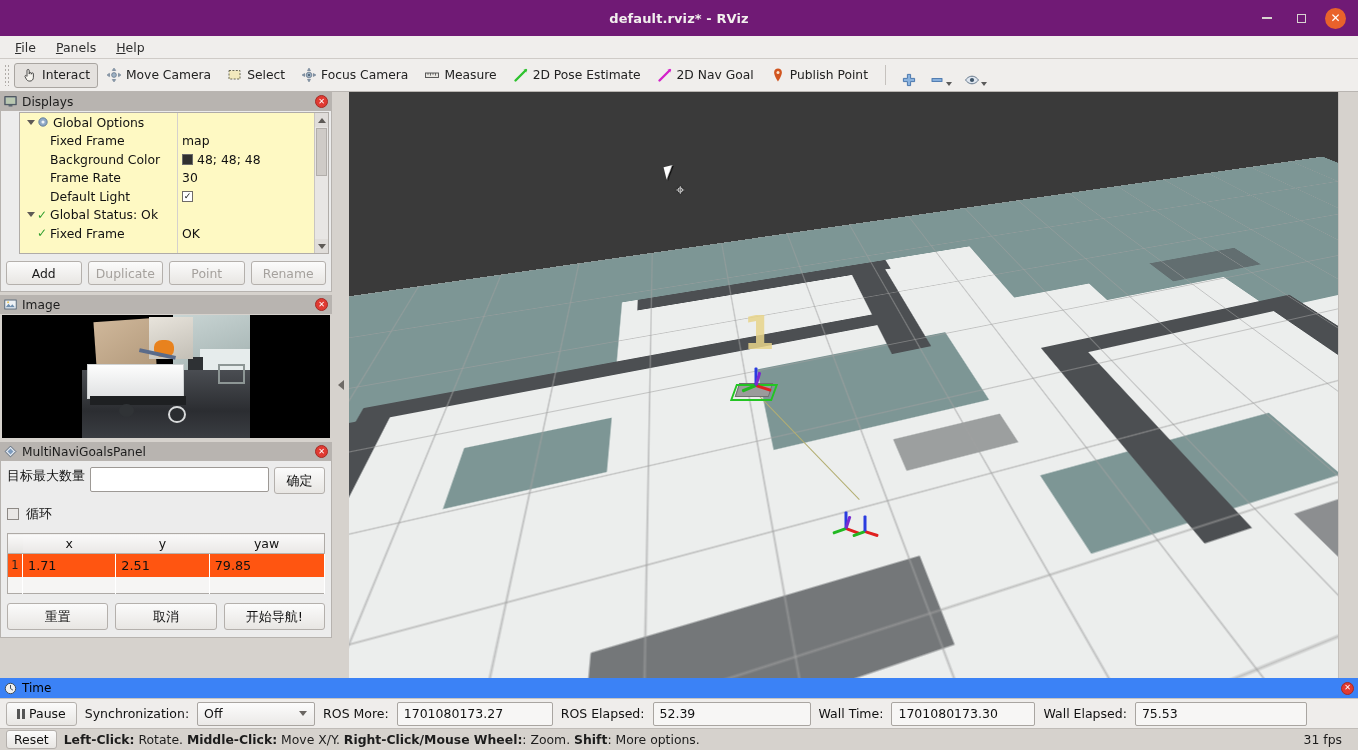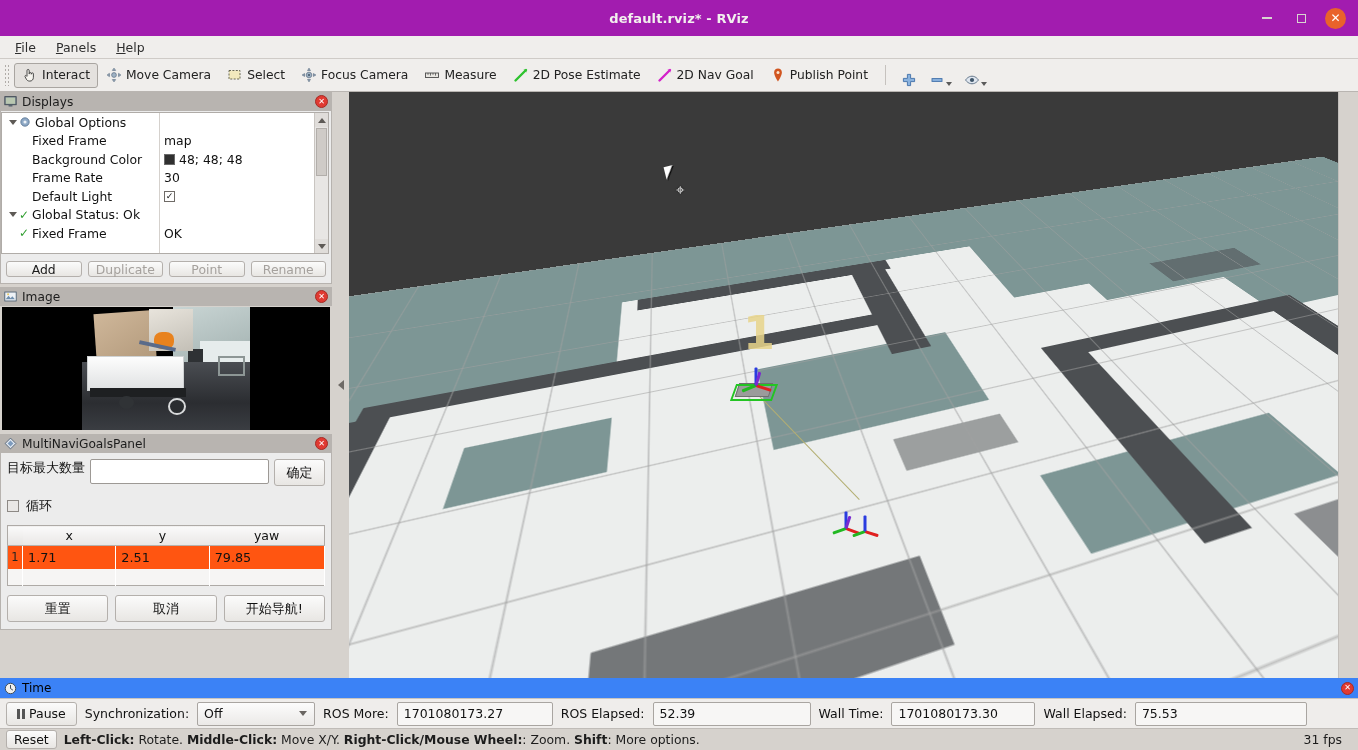--- a/index.html
+++ b/index.html
@@ -14,7 +14,7 @@
 
   
   .titlebar {
-    height: 36px; background: #a21caf; color: #f2f0ee;
+    height: 36px; background: #701a75; color: #f2f0ee;
     display: flex; align-items: center; position: relative; flex: 0 0 36px;
   }
   .titlebar .title {

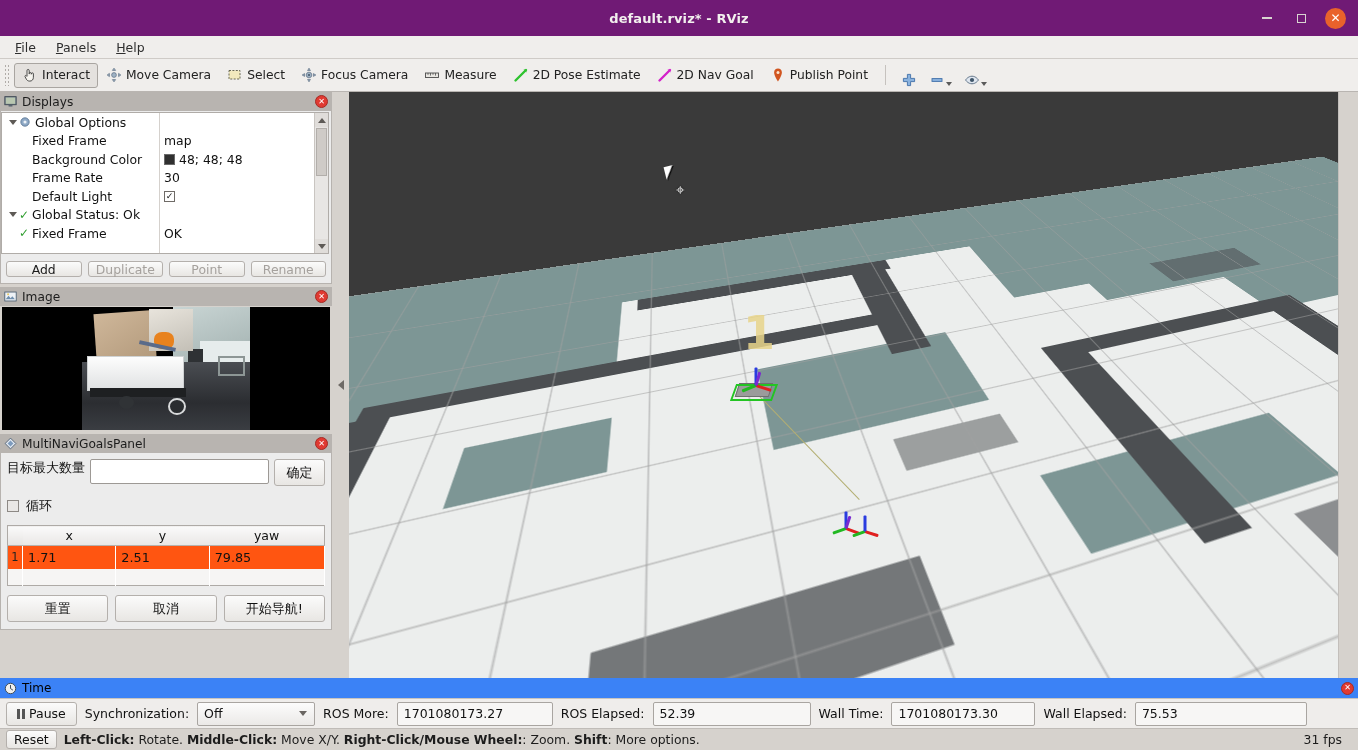--- a/index.html
+++ b/index.html
@@ -86,8 +86,8 @@
                display: flex; flex-direction: column; min-height: 0; }
 
   
-  .disp-wrap { display: flex; background: #ffffff; border: 1px solid #b0aca8;
-               margin: 1px 2px 0 0; height: 142px; justify-content: flex-end; }
+  .disp-wrap { display: flex; background: #fef9c3; border: 1px solid #b0aca8;
+               margin: 1px 2px 0 18px; height: 142px; justify-content: flex-end; }
   .tree { flex: 1 1 auto; display: flex; font-size: 12.4px; color: #111; }
   .tree .col-a { width: 158px; flex: 0 0 158px; border-right: 1px solid #d5d1cd; }
   .tree .col-b { flex: 1 1 auto; }

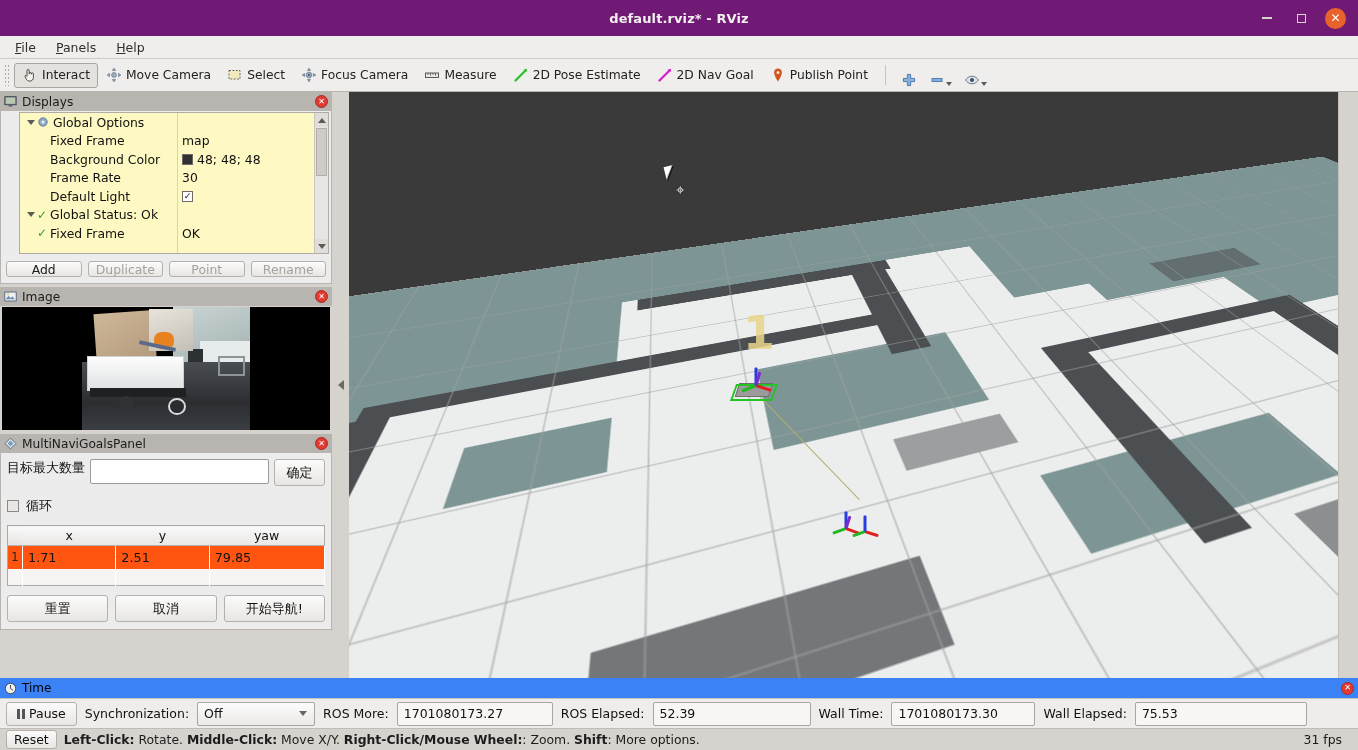--- a/index.html
+++ b/index.html
@@ -114,7 +114,7 @@
 
   .dispbtns { display: flex; gap: 6px; padding: 7px 5px 6px 5px; }
   .qbtn {
-    flex: 1 1 0; height: 16px; border: 1px solid #b4b0ac; border-radius: 3px;
+    flex: 1 1 0; height: 24px; border: 1px solid #b4b0ac; border-radius: 3px;
     background: linear-gradient(#fbfbfb, #e8e6e3);
     font-size: 12.4px; color: #1a1a1a; display: flex; align-items: center; justify-content: center;
   }

